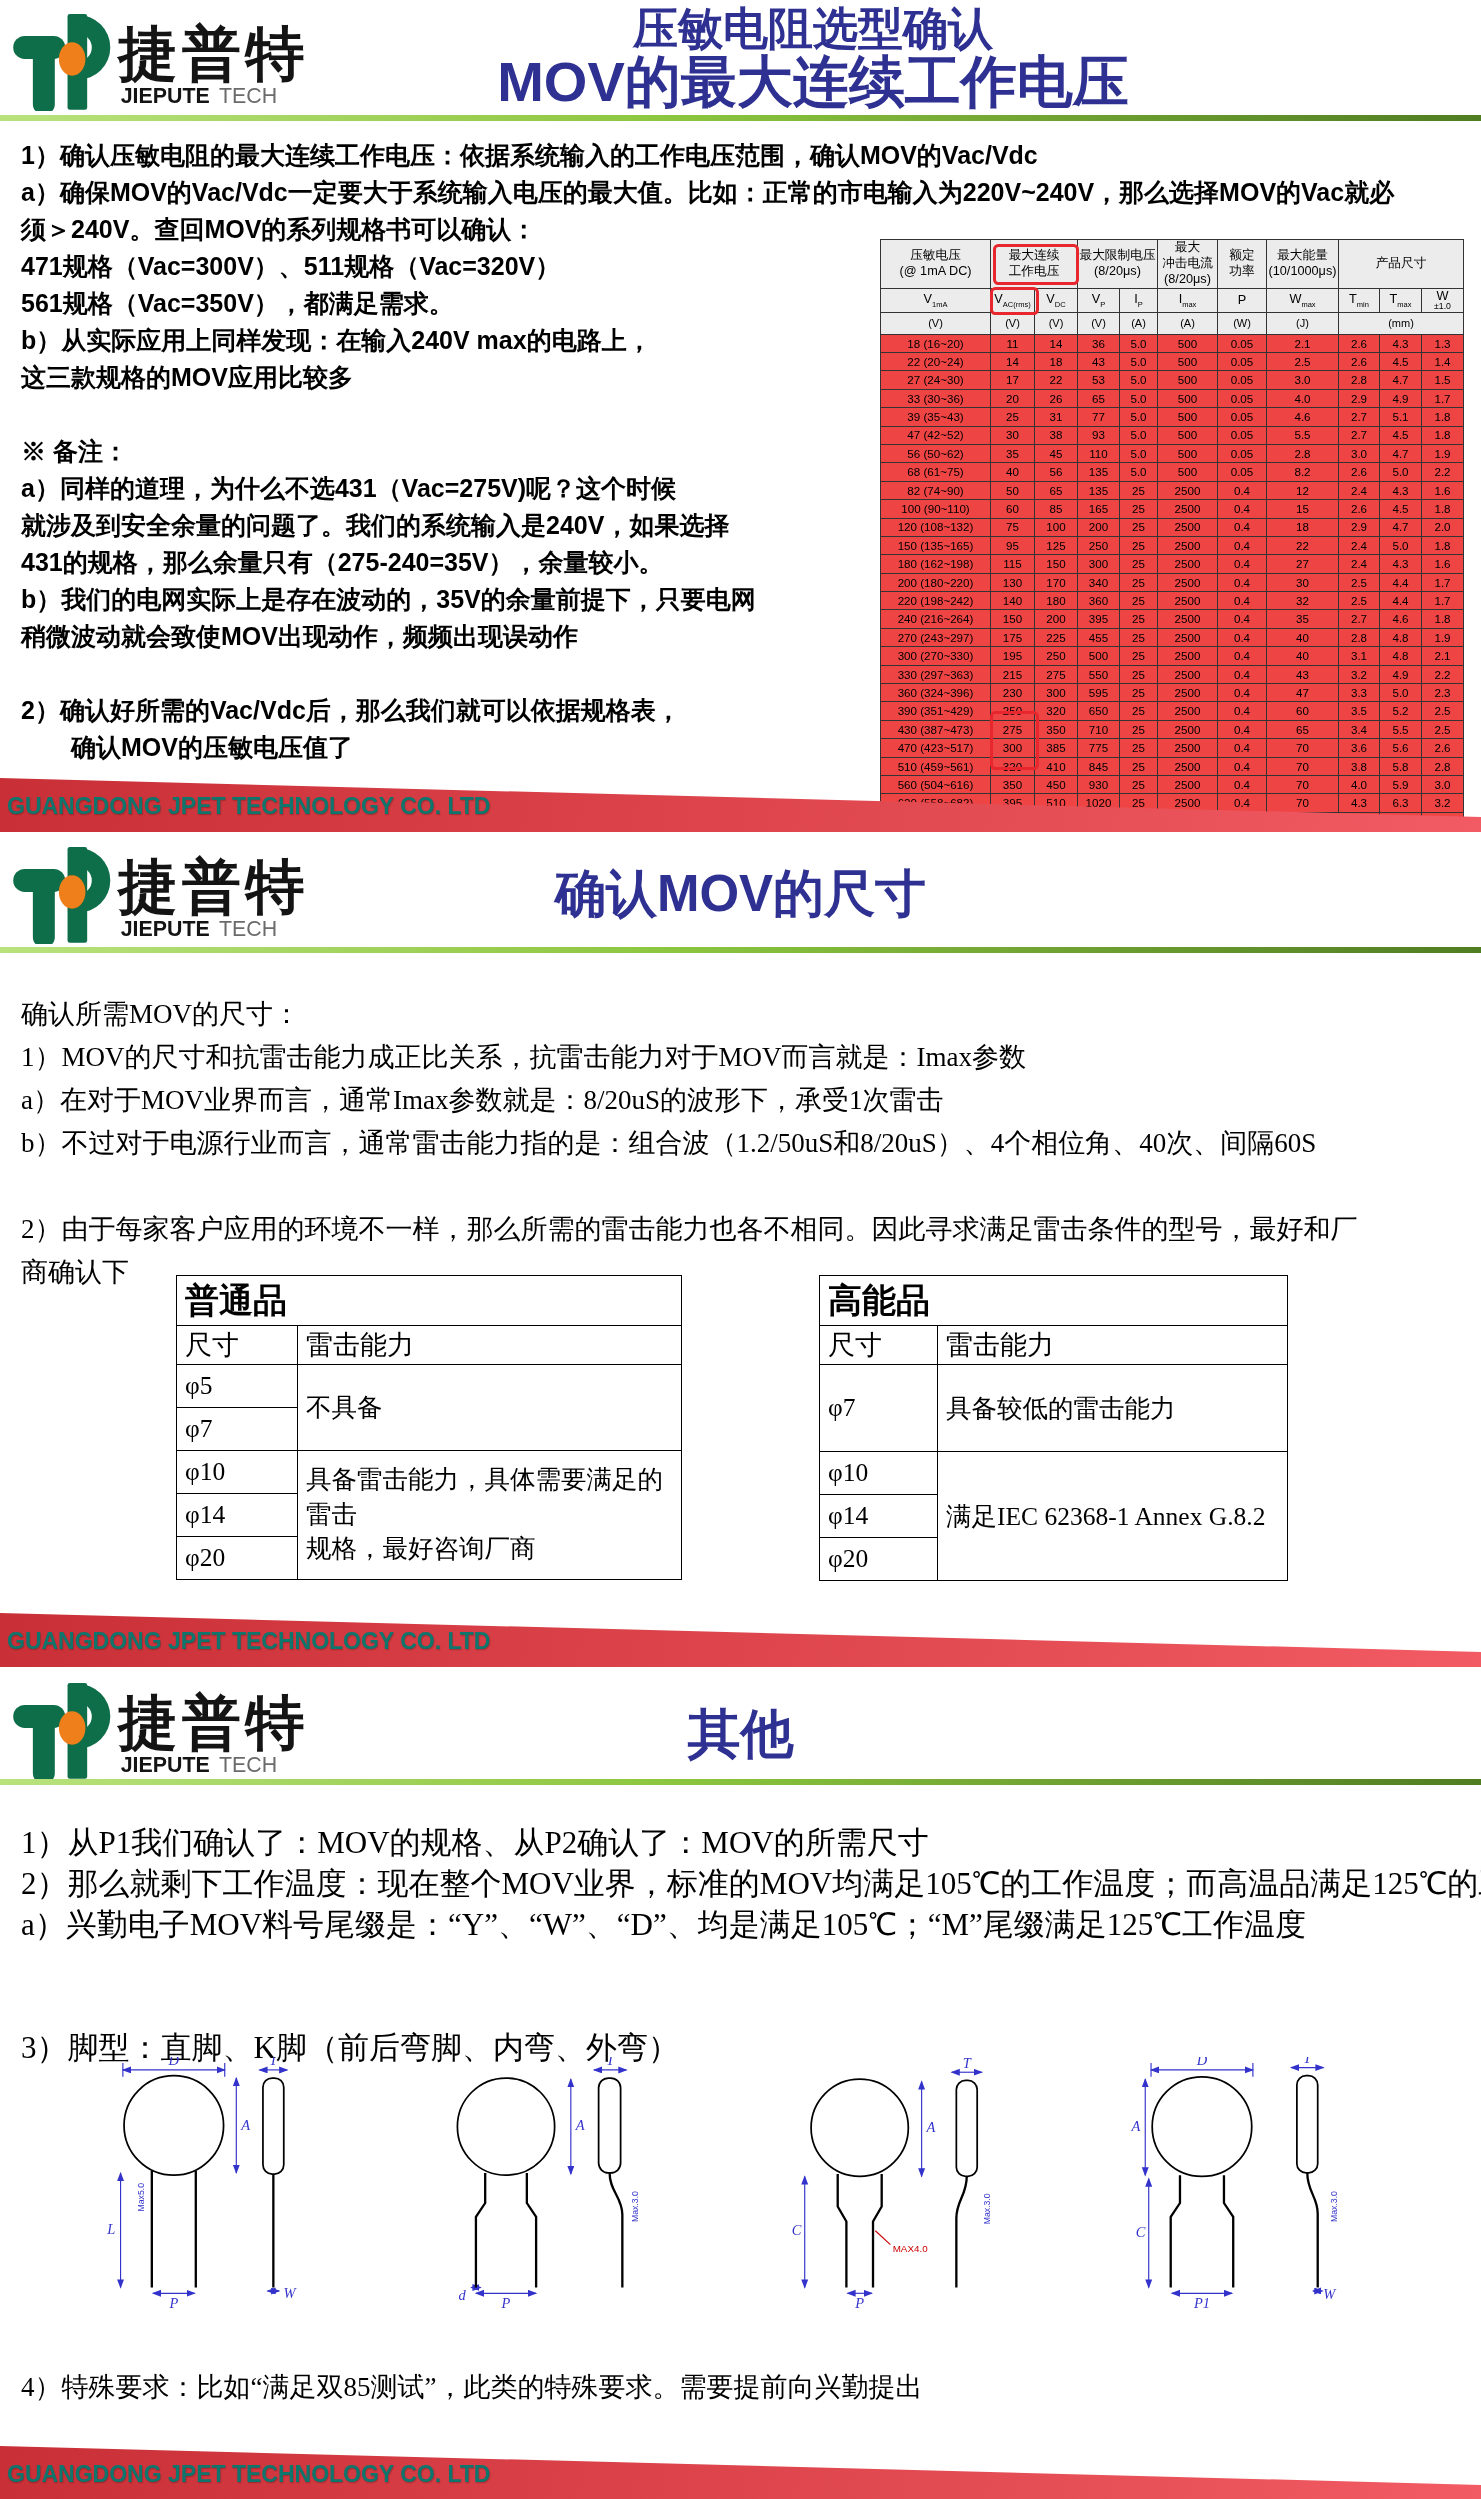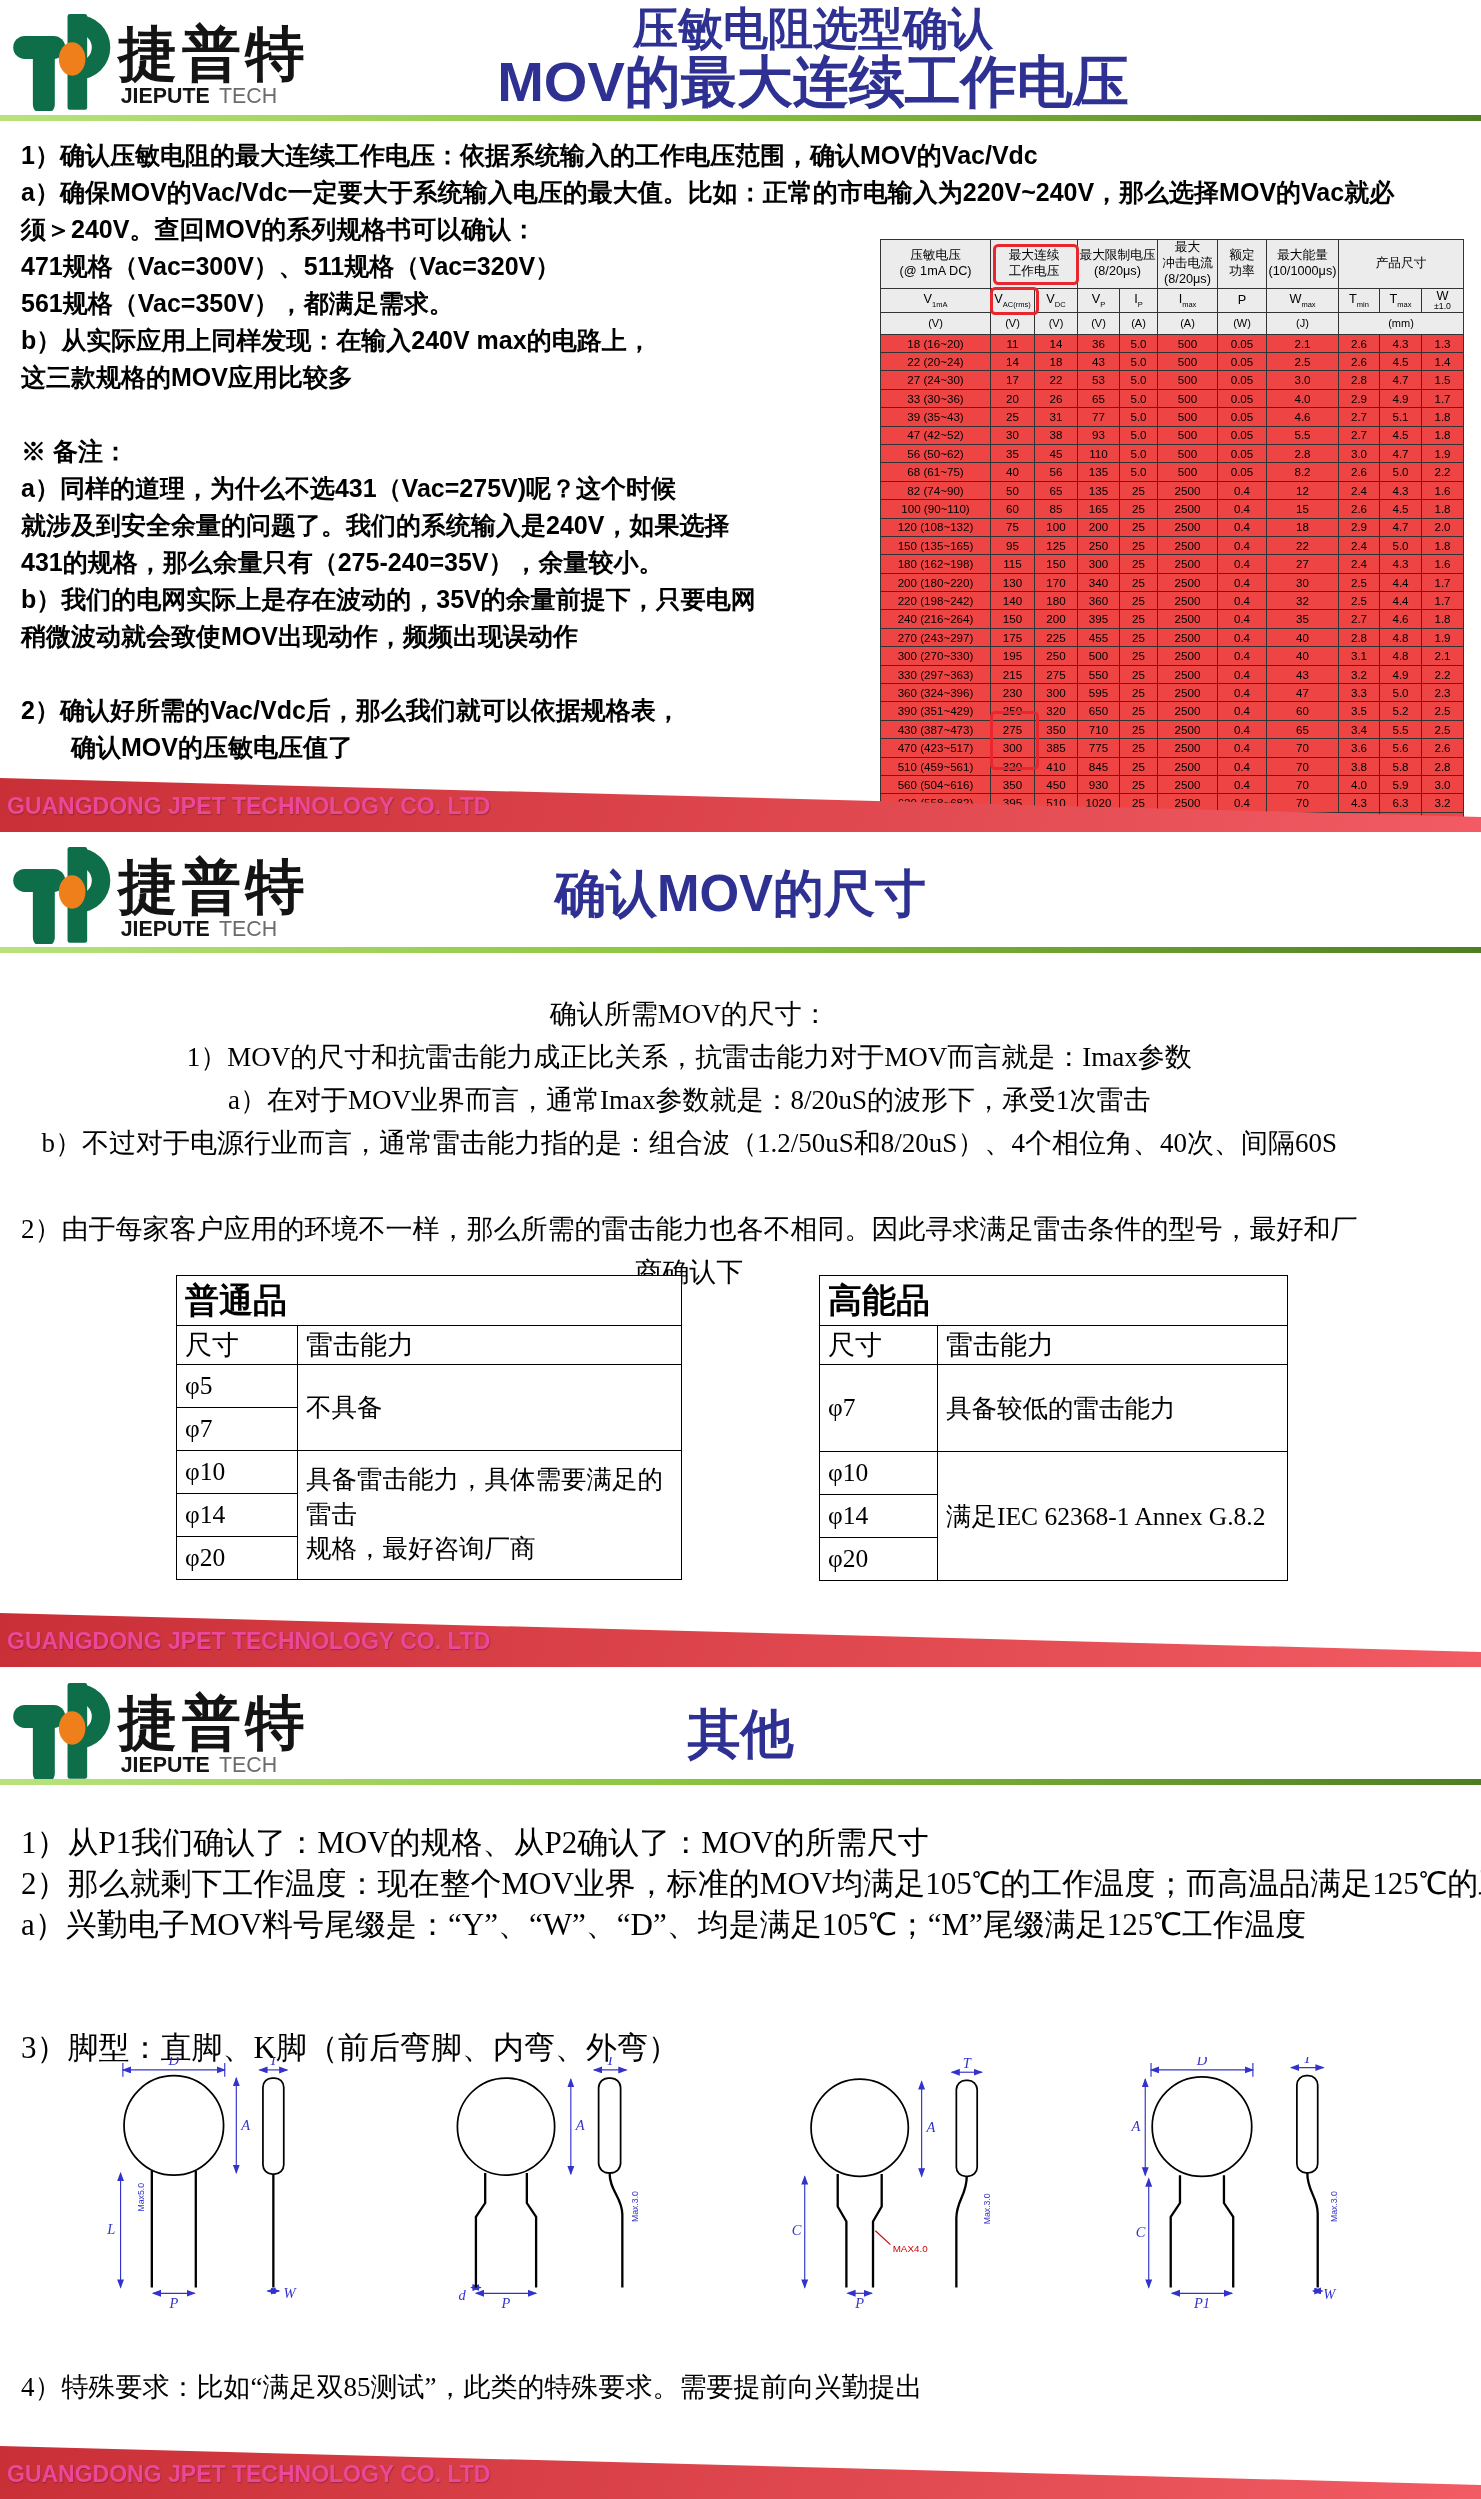--- a/index.html
+++ b/index.html
@@ -30,7 +30,7 @@
   .footer .red{position:absolute;left:0;top:0;width:100%;height:100%;
                background:linear-gradient(100deg,#c92f36,#f25b63);
                clip-path:polygon(0 0,100% 72%,100% 100%,0 100%);}
-  .footer .txt{position:absolute;left:7px;bottom:11.6px;color:#ec4899;font-weight:bold;
+  .footer .txt{position:absolute;left:7px;bottom:11.6px;color:#0f766e;font-weight:bold;
                font-size:23px;letter-spacing:0px;text-shadow:0.6px 0.6px 1.2px rgba(0,0,0,.25);}
   
   .spec-wrap{position:absolute;left:880px;top:239px;width:582px;height:560px;}

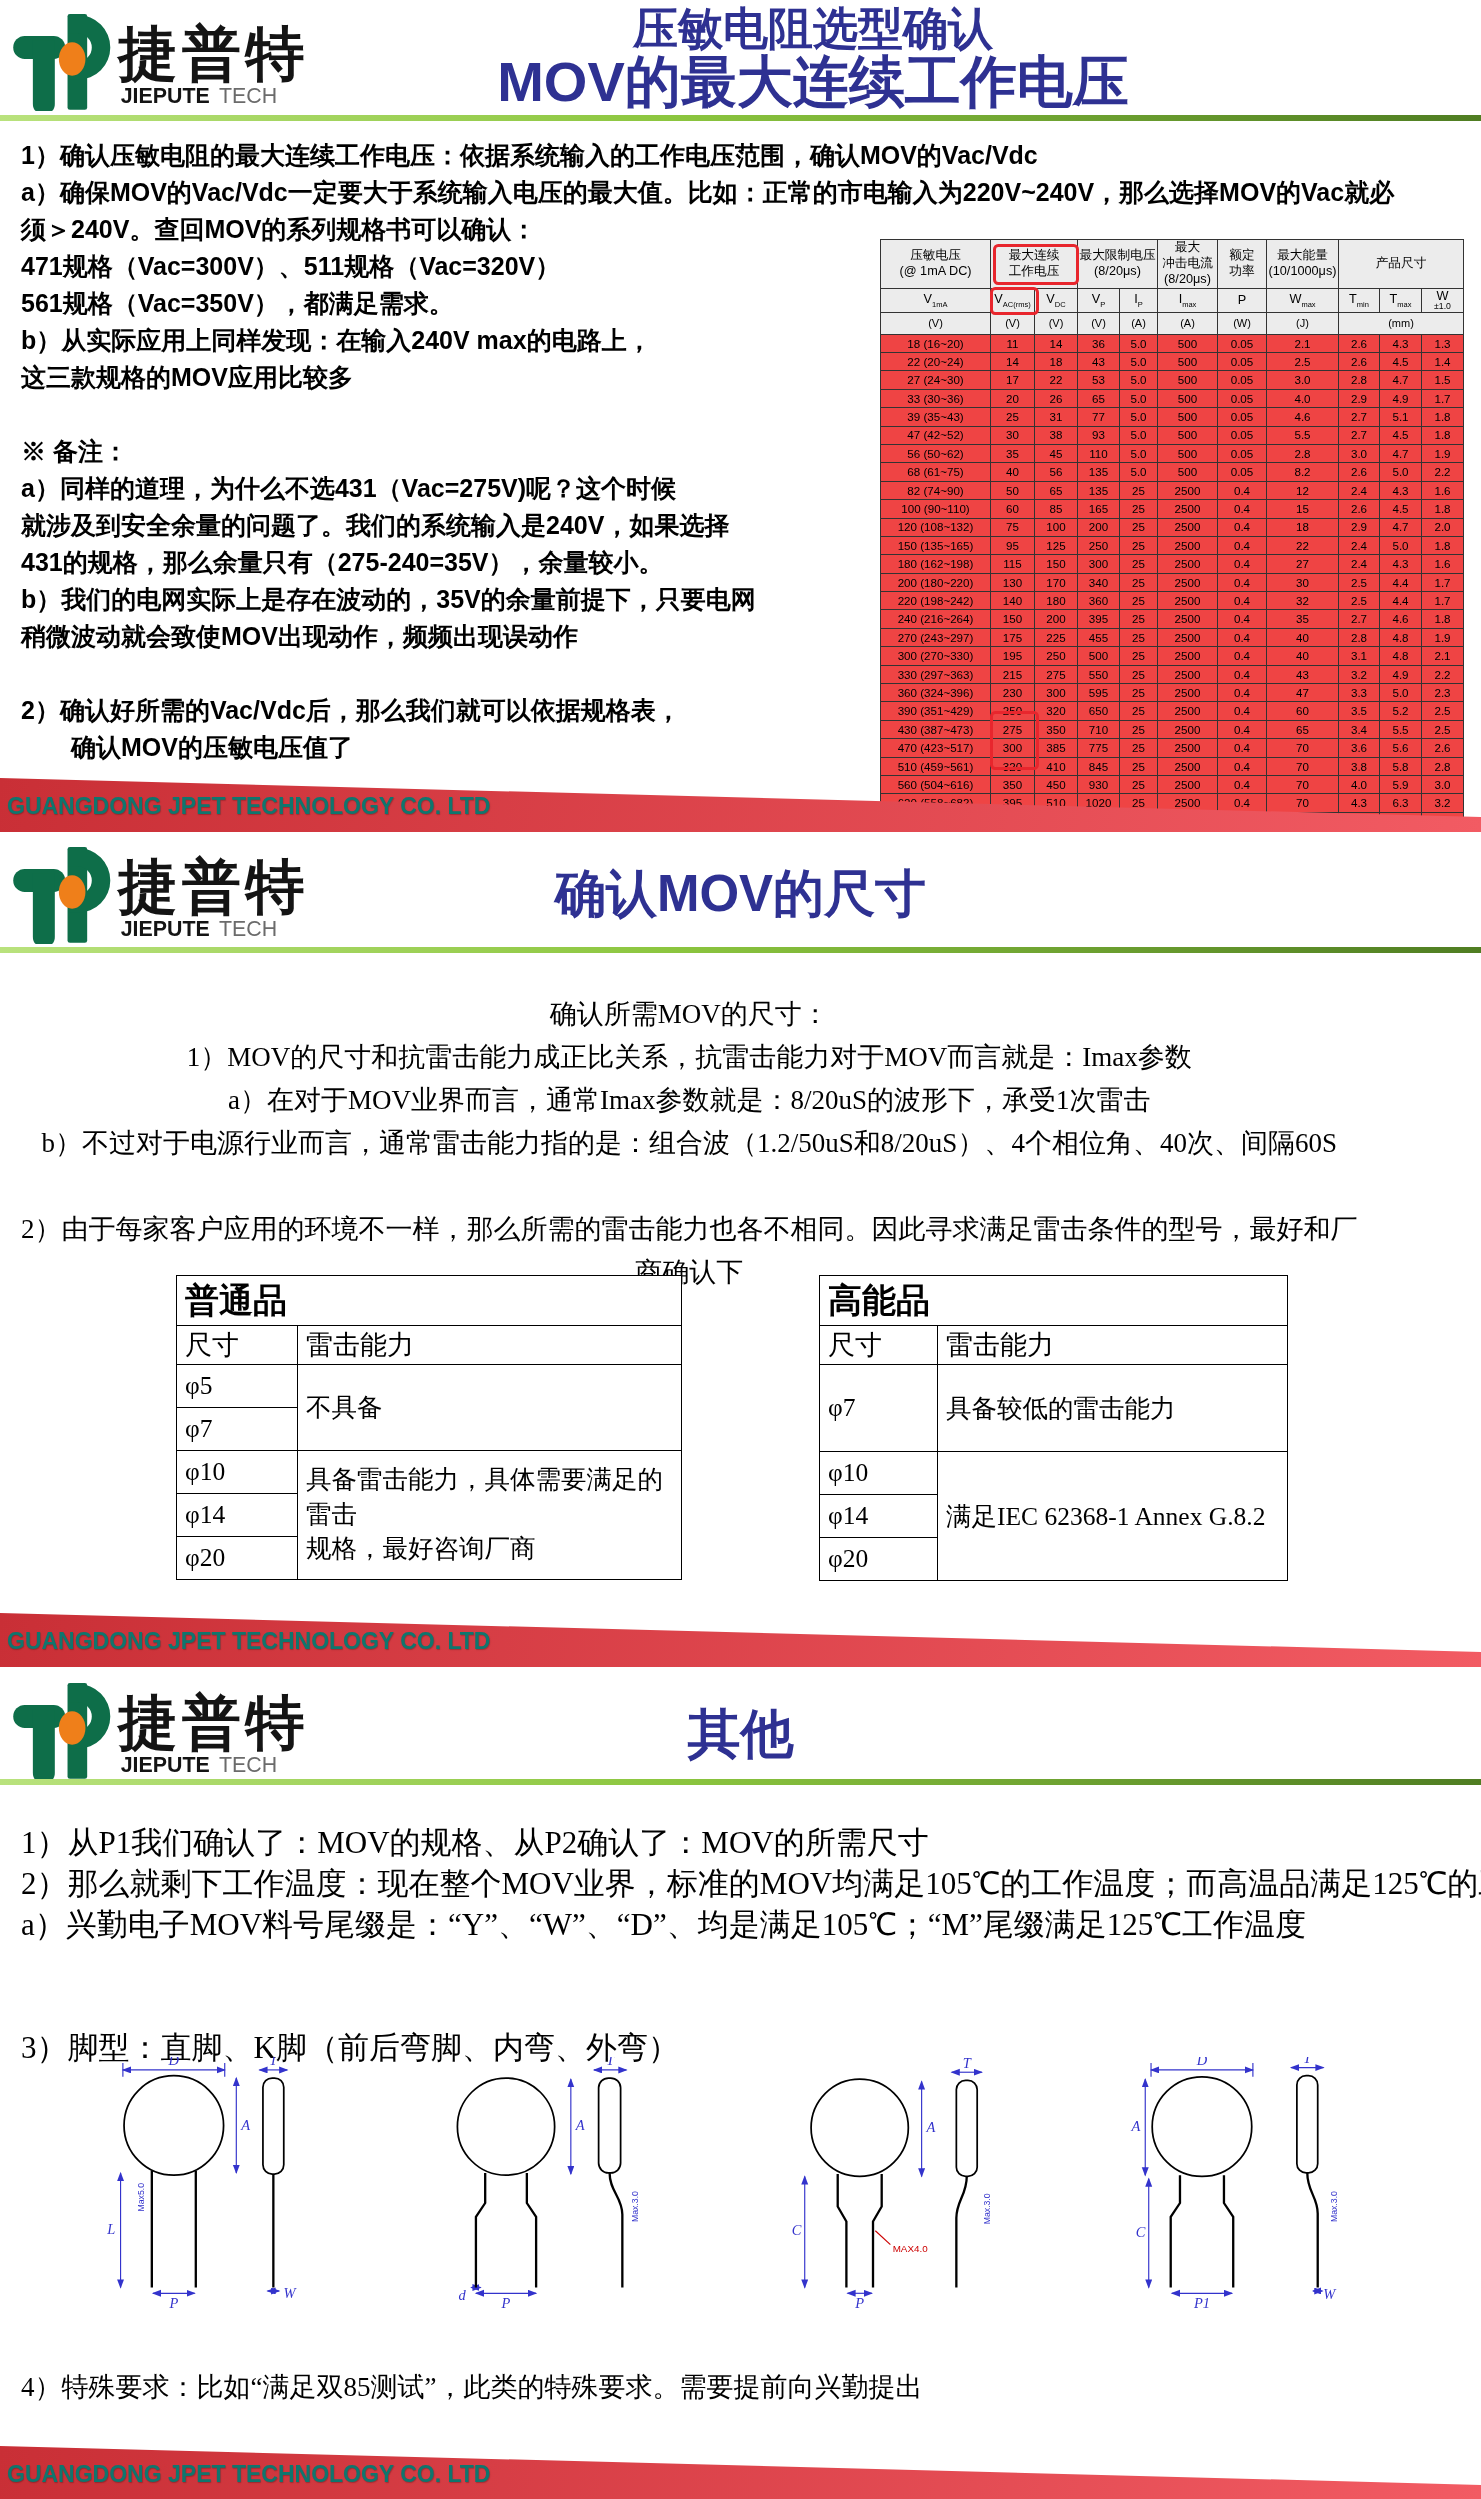--- a/index.html
+++ b/index.html
@@ -20,7 +20,7 @@
   .ln1{white-space:pre;font-size:25px;line-height:37px;font-weight:600;
        font-family:"Liberation Sans",sans-serif;}
   .ln2{white-space:pre;font-size:27px;line-height:43px;font-weight:400;
-       font-family:"Liberation Serif",serif;text-align:center;}
+       font-family:"Liberation Serif",serif;}
   .ln3{white-space:pre;font-size:31px;line-height:41px;font-weight:400;
        font-family:"Liberation Serif",serif;}
   .line4{position:absolute;left:21px;top:2369px;font-size:27px;

